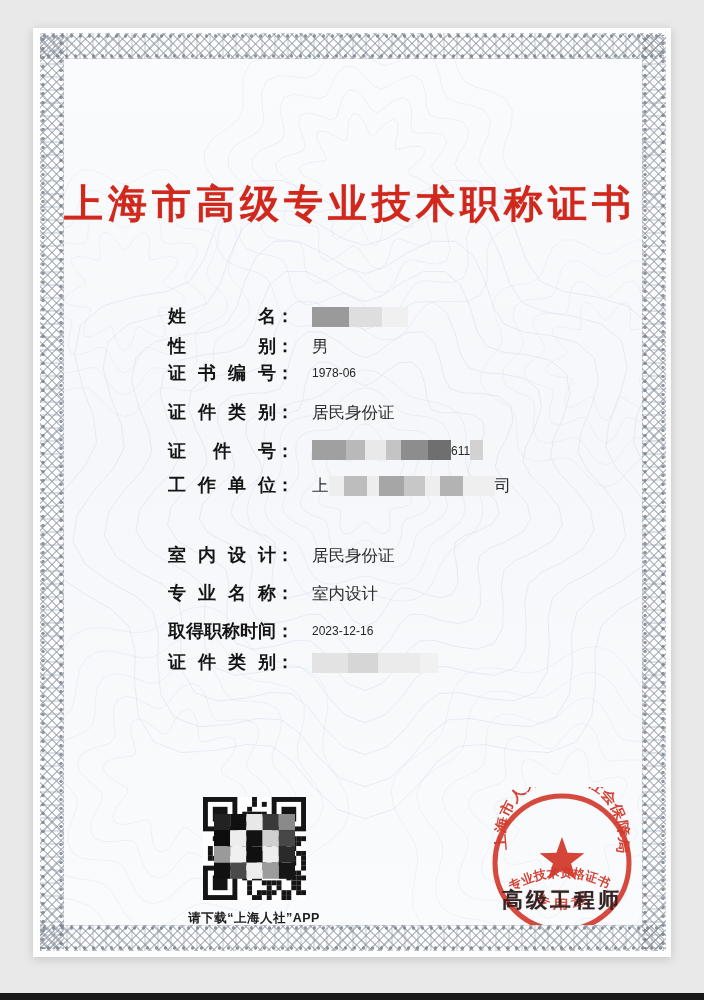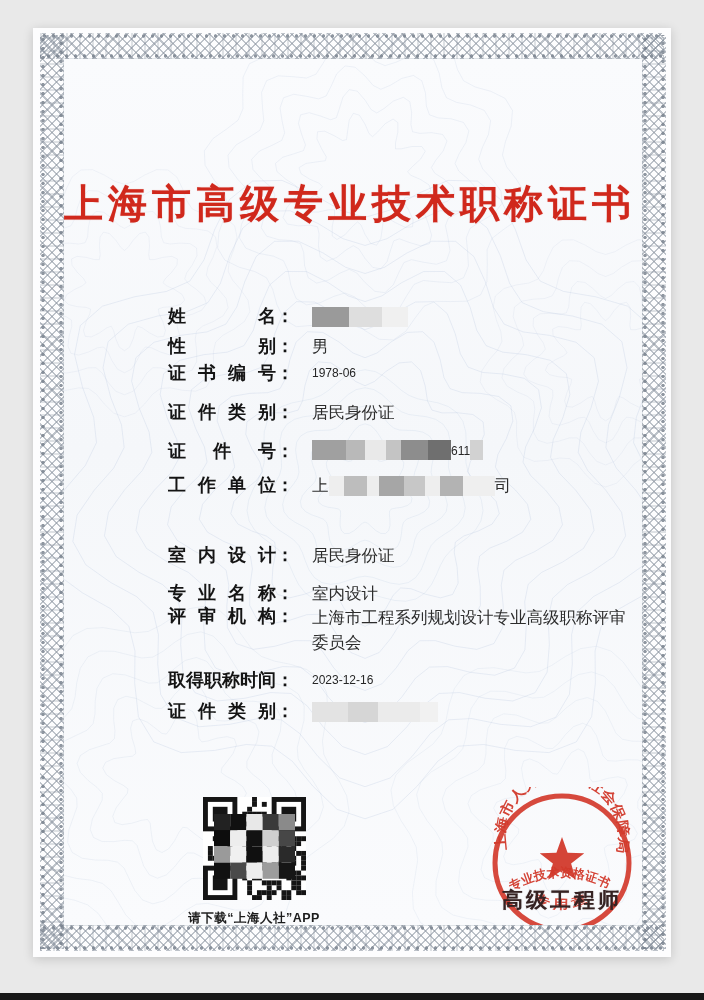--- a/index.html
+++ b/index.html
@@ -86,7 +86,7 @@
   .m5  { margin-bottom:11px; }
   .m6  { margin-bottom:47px; }
   .m7  { margin-bottom:15px; }
-  .m8  { }
+  .m8  { margin-bottom:15px; }
   .m9  { margin-bottom:14px; }
   .m10 { margin-bottom:8px; }
 

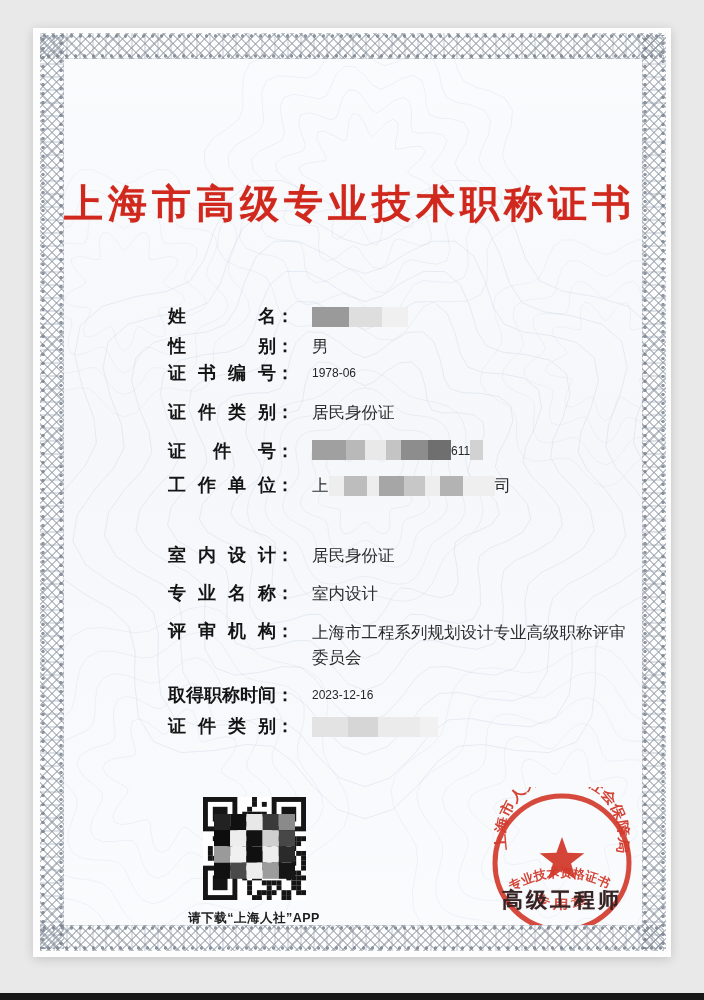--- a/index.html
+++ b/index.html
@@ -186,9 +186,6 @@
         <span class="flabel">专业名称</span><span class="fcolon">：</span><span class="fvalue">室内设计</span>
       </div>
 
-      <div class="frow m9">
-        <span class="flabel">评审机构</span><span class="fcolon">：</span><span class="fvalue wrap">上海市工程系列规划设计专业高级职称评审委员会</span>
-      </div>
 
       <div class="frow m10">
         <span class="flabel">取得职称时间</span><span class="fcolon">：</span><span class="fvalue num">2023-12-16</span>

